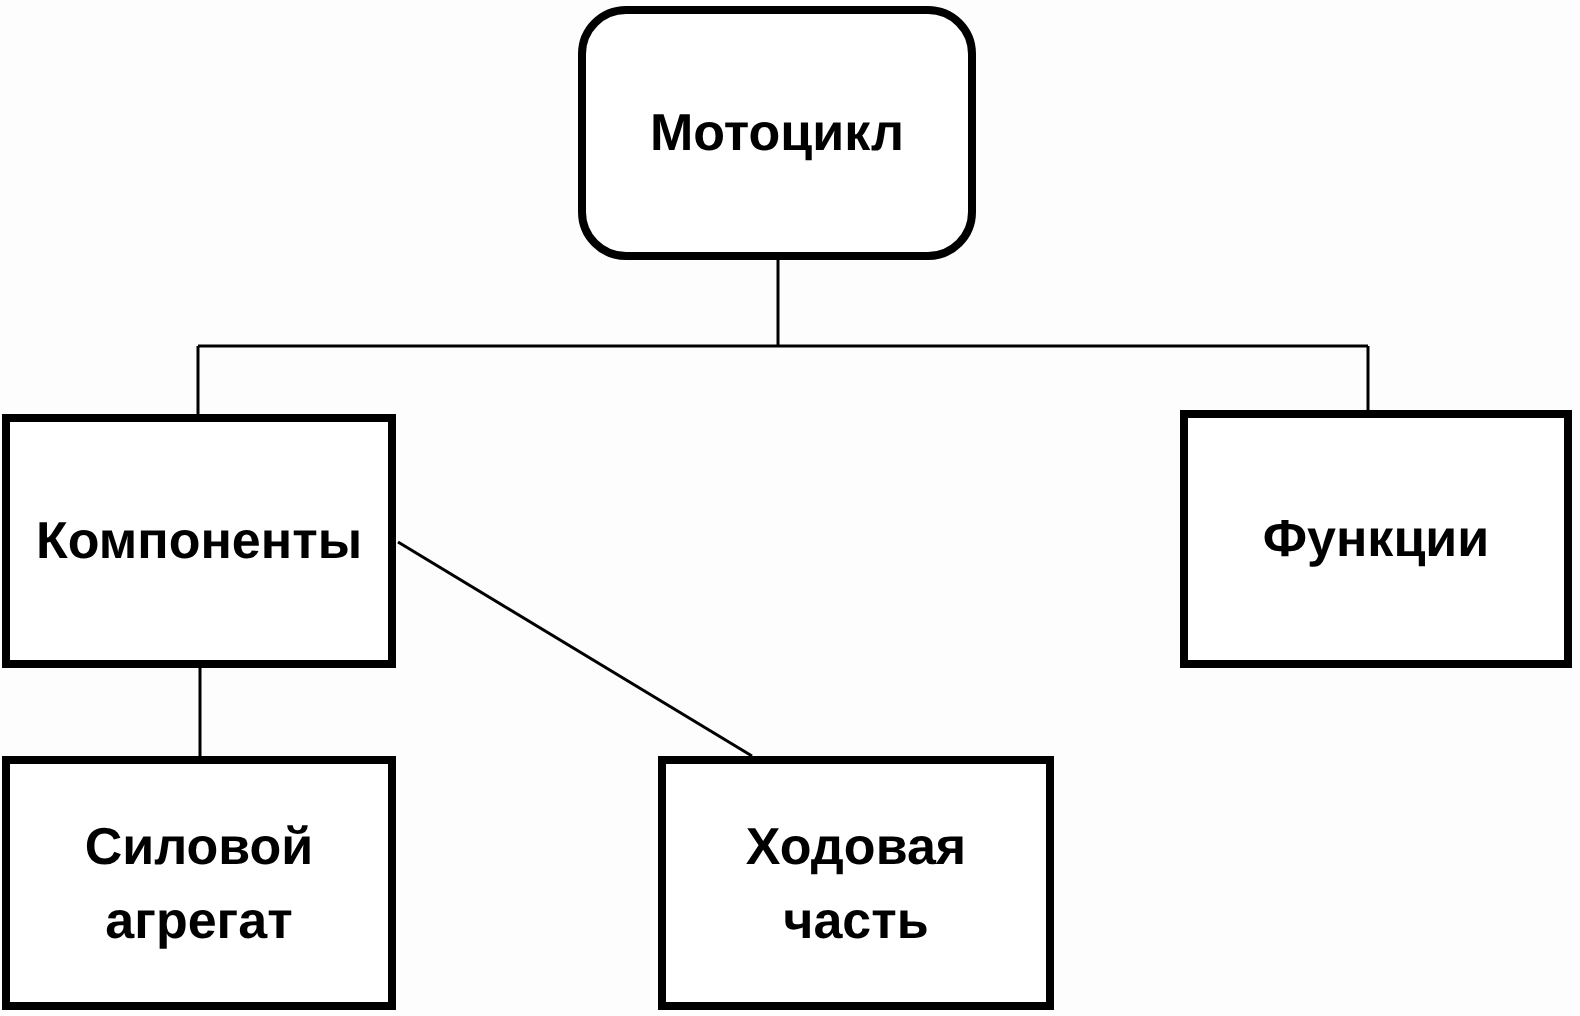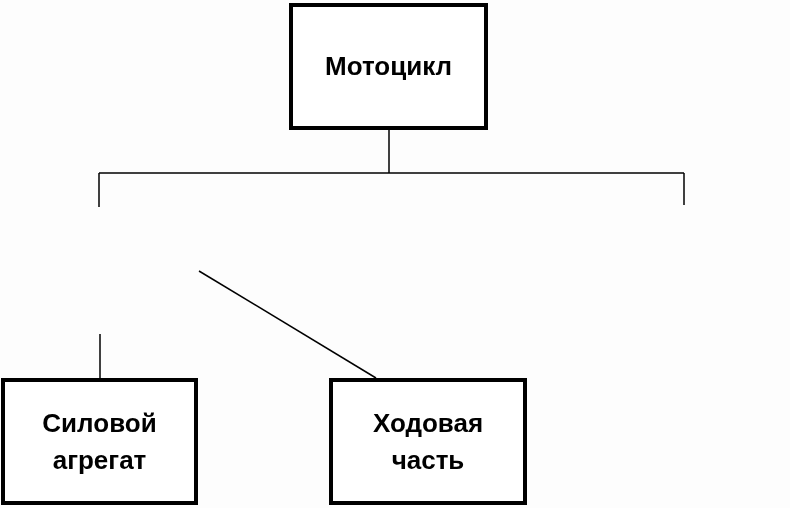--- a/index.html
+++ b/index.html
@@ -40,7 +40,7 @@
     color: #000000;
     padding: 4px 14px;
   }
-  .node-motorcycle { left: 289px; top: 3px;   width: 199px; height: 127px; }
+  .node-motorcycle { left: 289px; top: 3px;   width: 199px; height: 127px; border-radius: 24px; }
   .node-components { left: 1px;   top: 207px; width: 197px; height: 127px; }
   .node-functions  { left: 590px; top: 205px; width: 196px; height: 129px; }
   .node-power-unit { left: 1px;   top: 378px; width: 197px; height: 127px; }

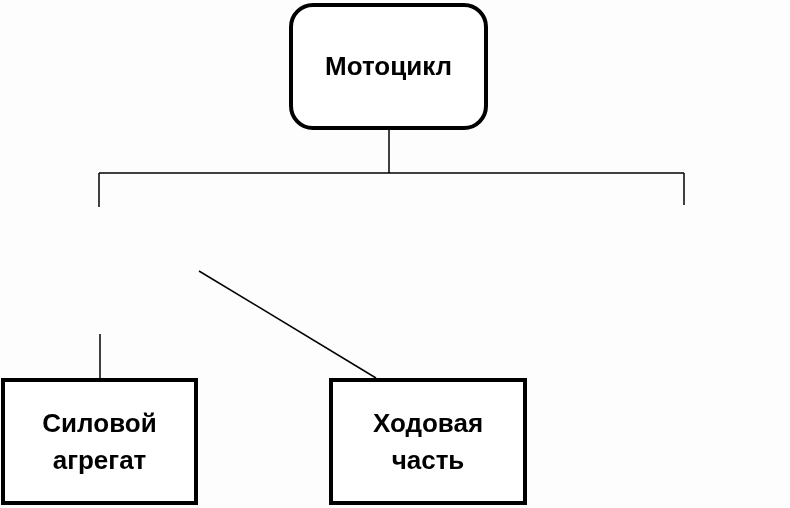--- a/index.html
+++ b/index.html
@@ -70,6 +70,9 @@
     <span>Мотоцикл</span>
   </div>
 
+  <div class="node node-components">
+    <span>Компоненты</span>
+  </div>
 
 
   <div class="node node-power-unit">

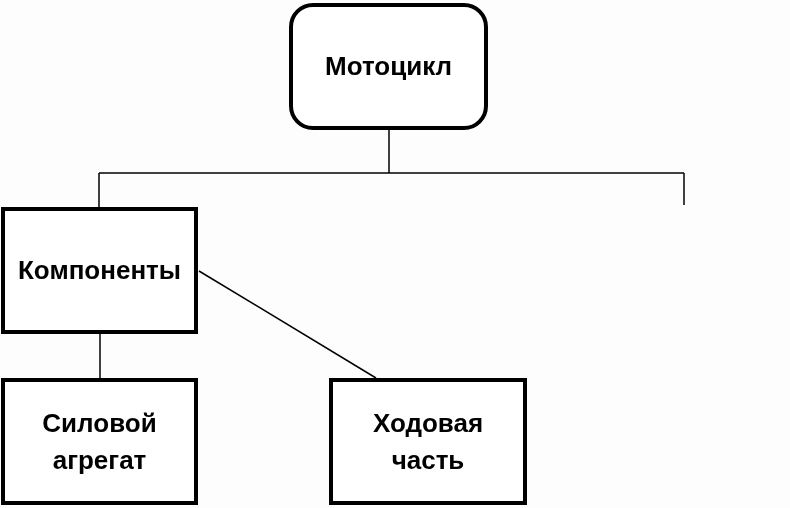--- a/index.html
+++ b/index.html
@@ -74,6 +74,9 @@
     <span>Компоненты</span>
   </div>
 
+  <div class="node node-functions">
+    <span>Функции</span>
+  </div>
 
   <div class="node node-power-unit">
     <span>Силовой агрегат</span>

